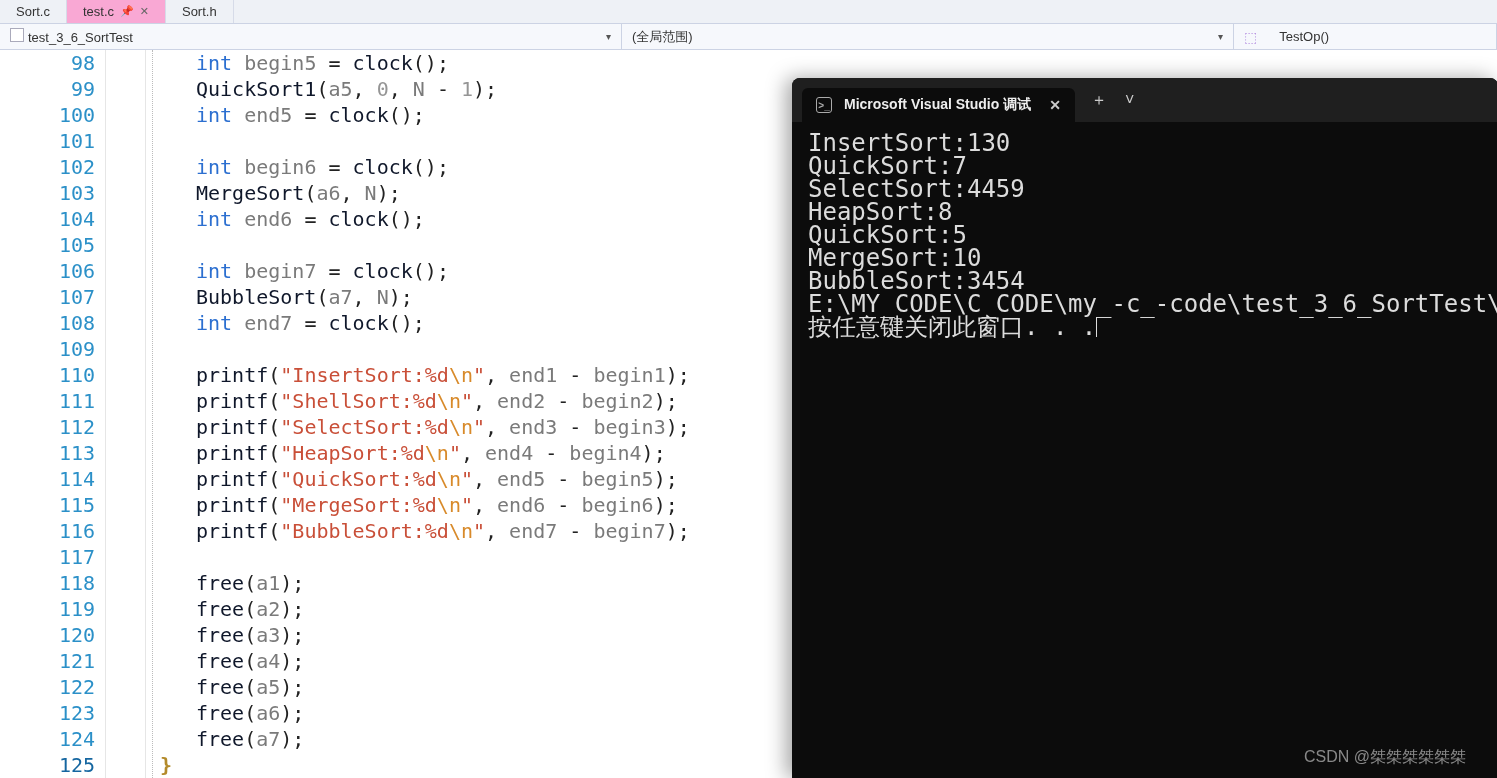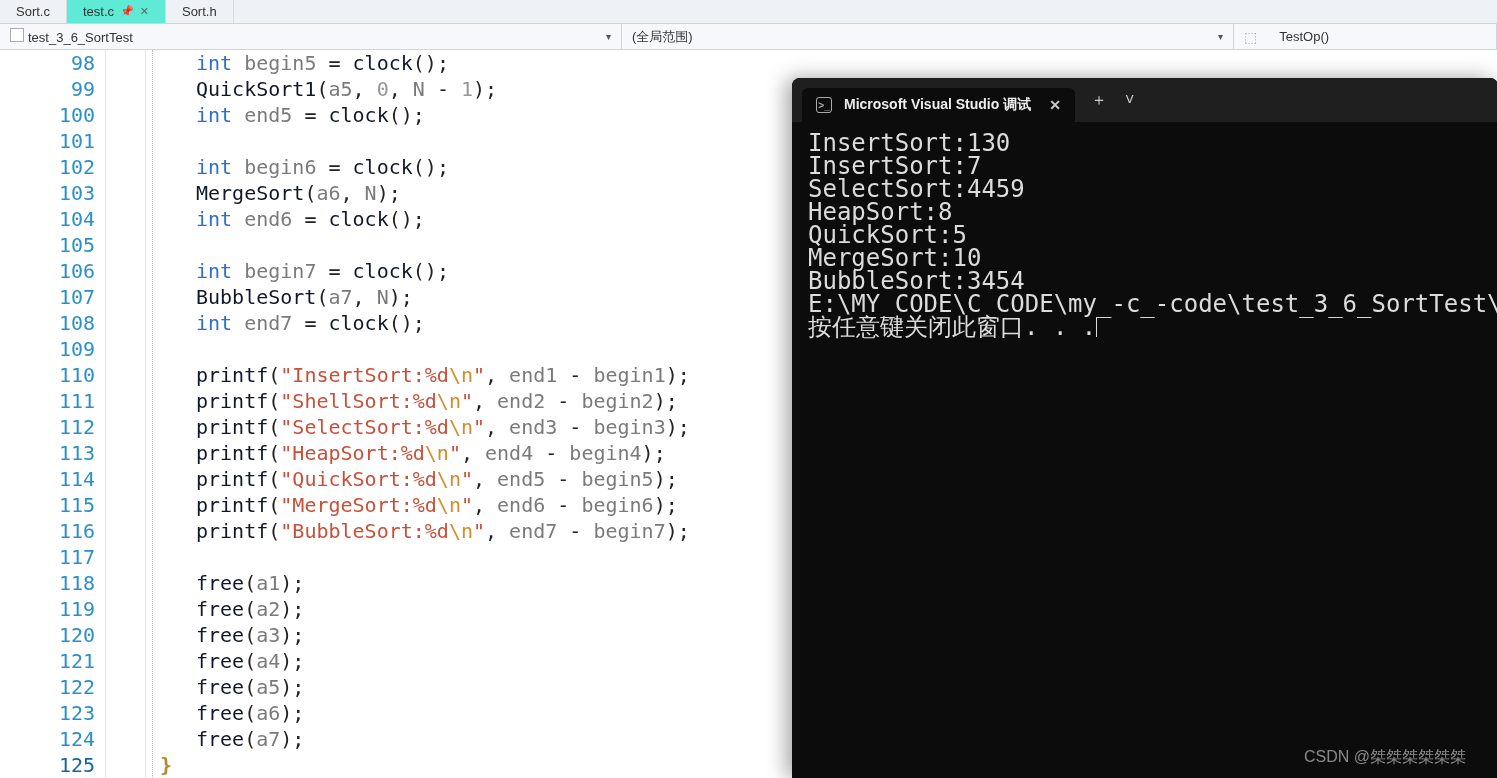--- a/index.html
+++ b/index.html
@@ -32,7 +32,7 @@
     border-right: 1px solid #d6dbe8;
   }
   .tab.active {
-    background: #5eead4;
+    background: #f9a8d4;
     font-weight: 500;
   }
   .tab .pin, .tab .close {

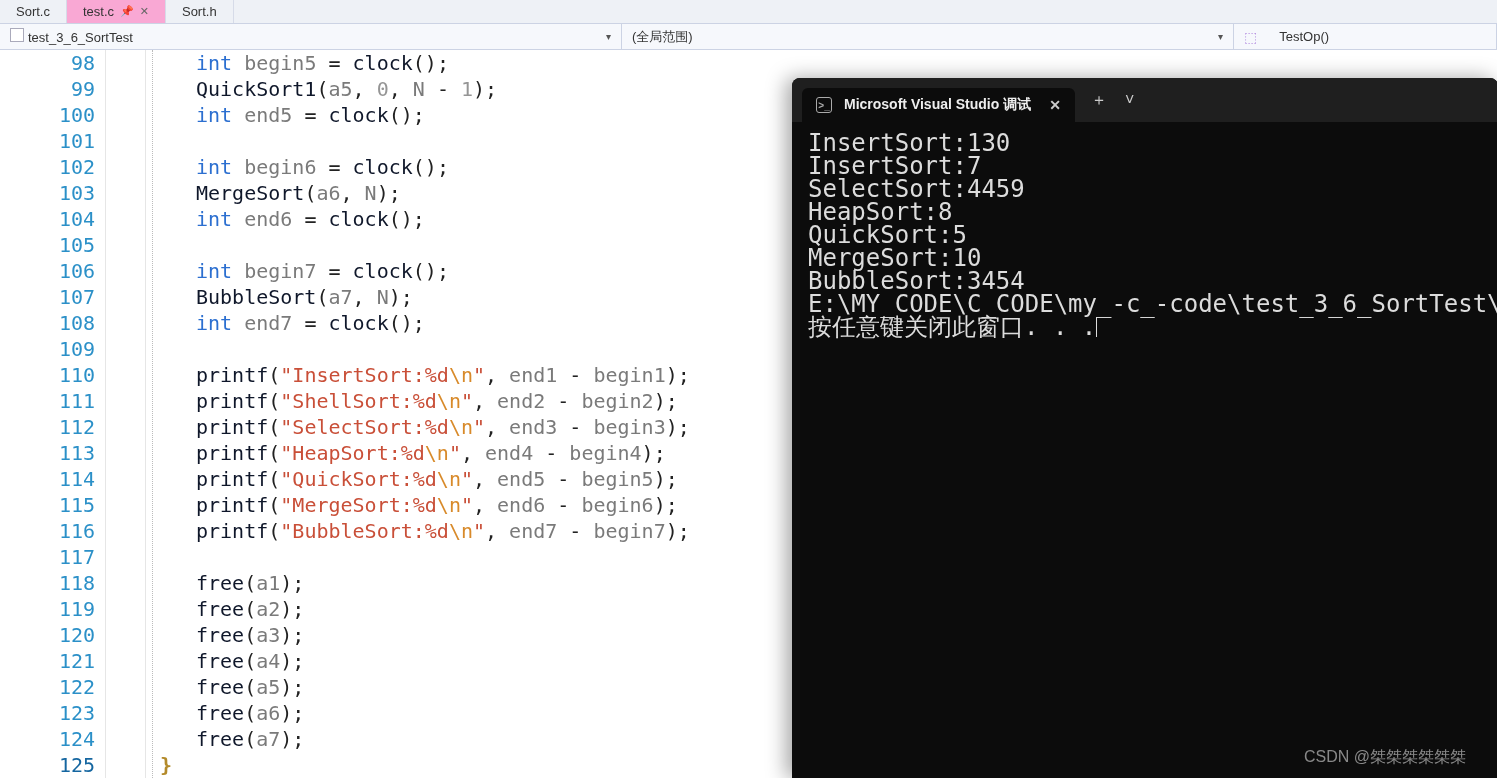--- a/index.html
+++ b/index.html
@@ -274,7 +274,7 @@
       <span class="term-chev">˅</span>
     </div>
   </div>
-  <div class="term-body" id="termbody"><div>InsertSort:130</div><div>InsertSort:7</div><div>SelectSort:4459</div><div>HeapSort:8</div><div>QuickSort:5</div><div>MergeSort:10</div><div>BubbleSort:3454</div><div></div><div>E:\MY_CODE\C_CODE\my_-c_-code\test_3_6_SortTest\Release\tes</div><div>按任意键关闭此窗口. . .<span class="cursor-caret"></span></div></div>
+  <div class="term-body" id="termbody"><div>InsertSort:130</div><div>QuickSort:7</div><div>SelectSort:4459</div><div>HeapSort:8</div><div>QuickSort:5</div><div>MergeSort:10</div><div>BubbleSort:3454</div><div></div><div>E:\MY_CODE\C_CODE\my_-c_-code\test_3_6_SortTest\Release\tes</div><div>按任意键关闭此窗口. . .<span class="cursor-caret"></span></div></div>
   <div class="watermark">CSDN @桀桀桀桀桀桀</div>
 </div>
 

